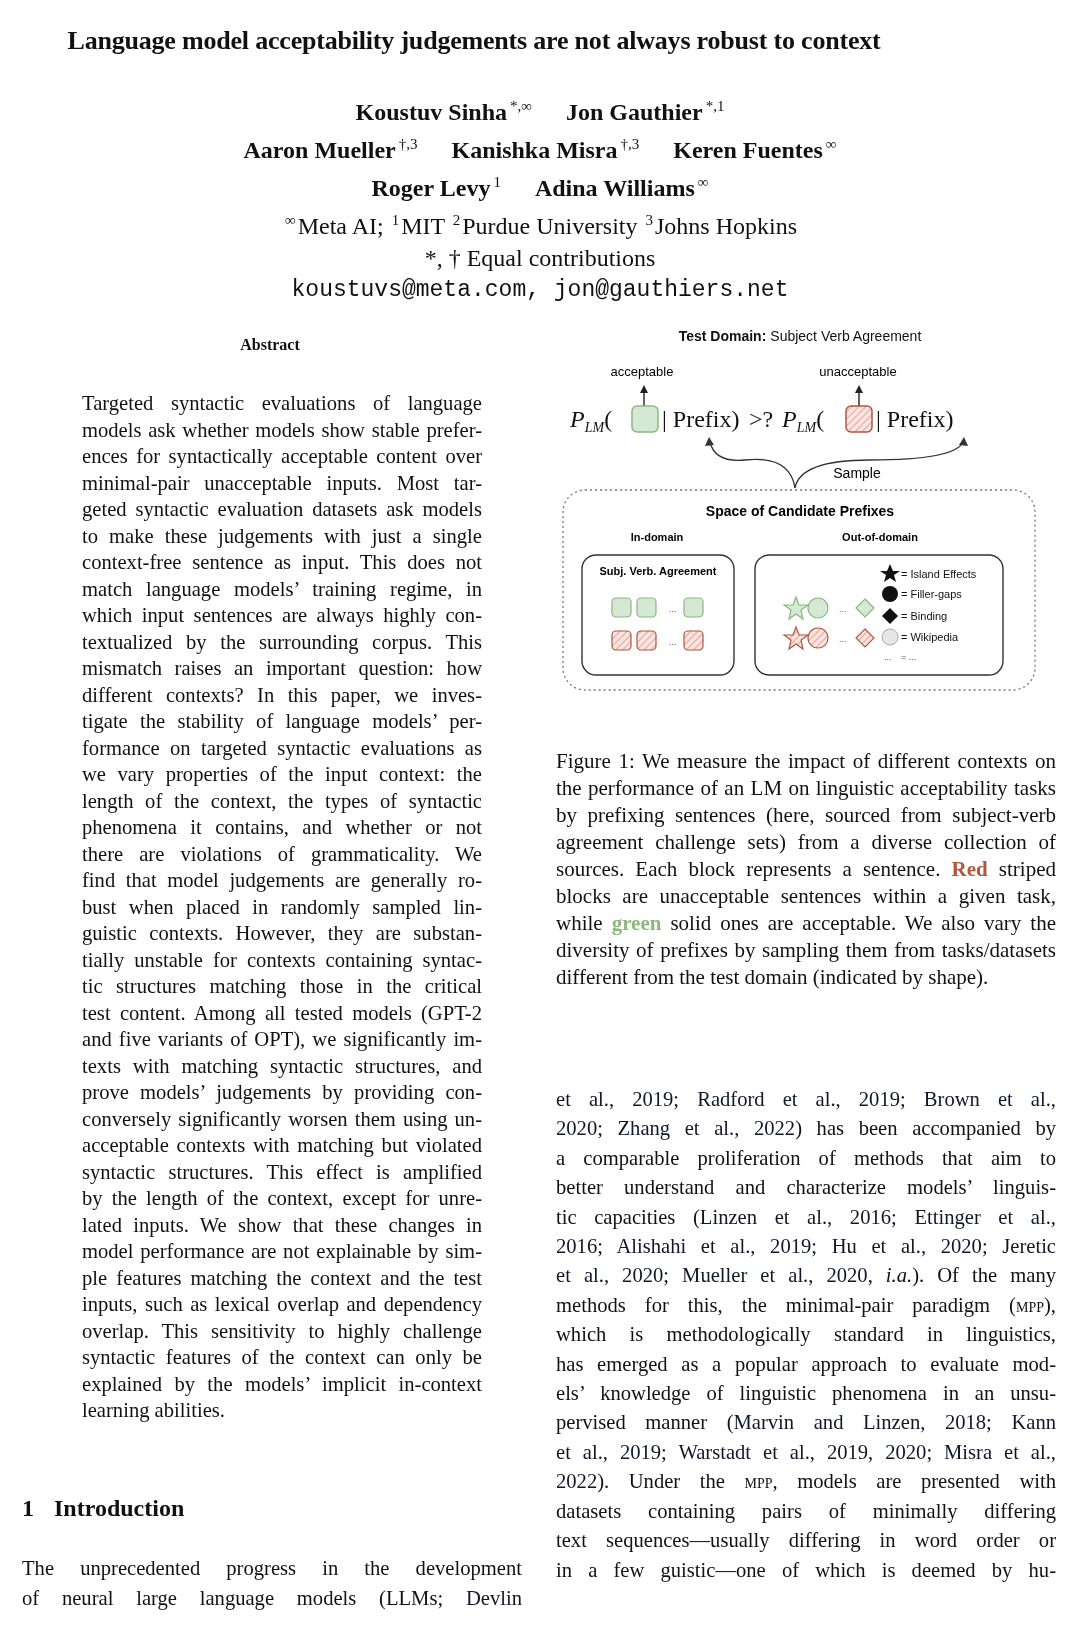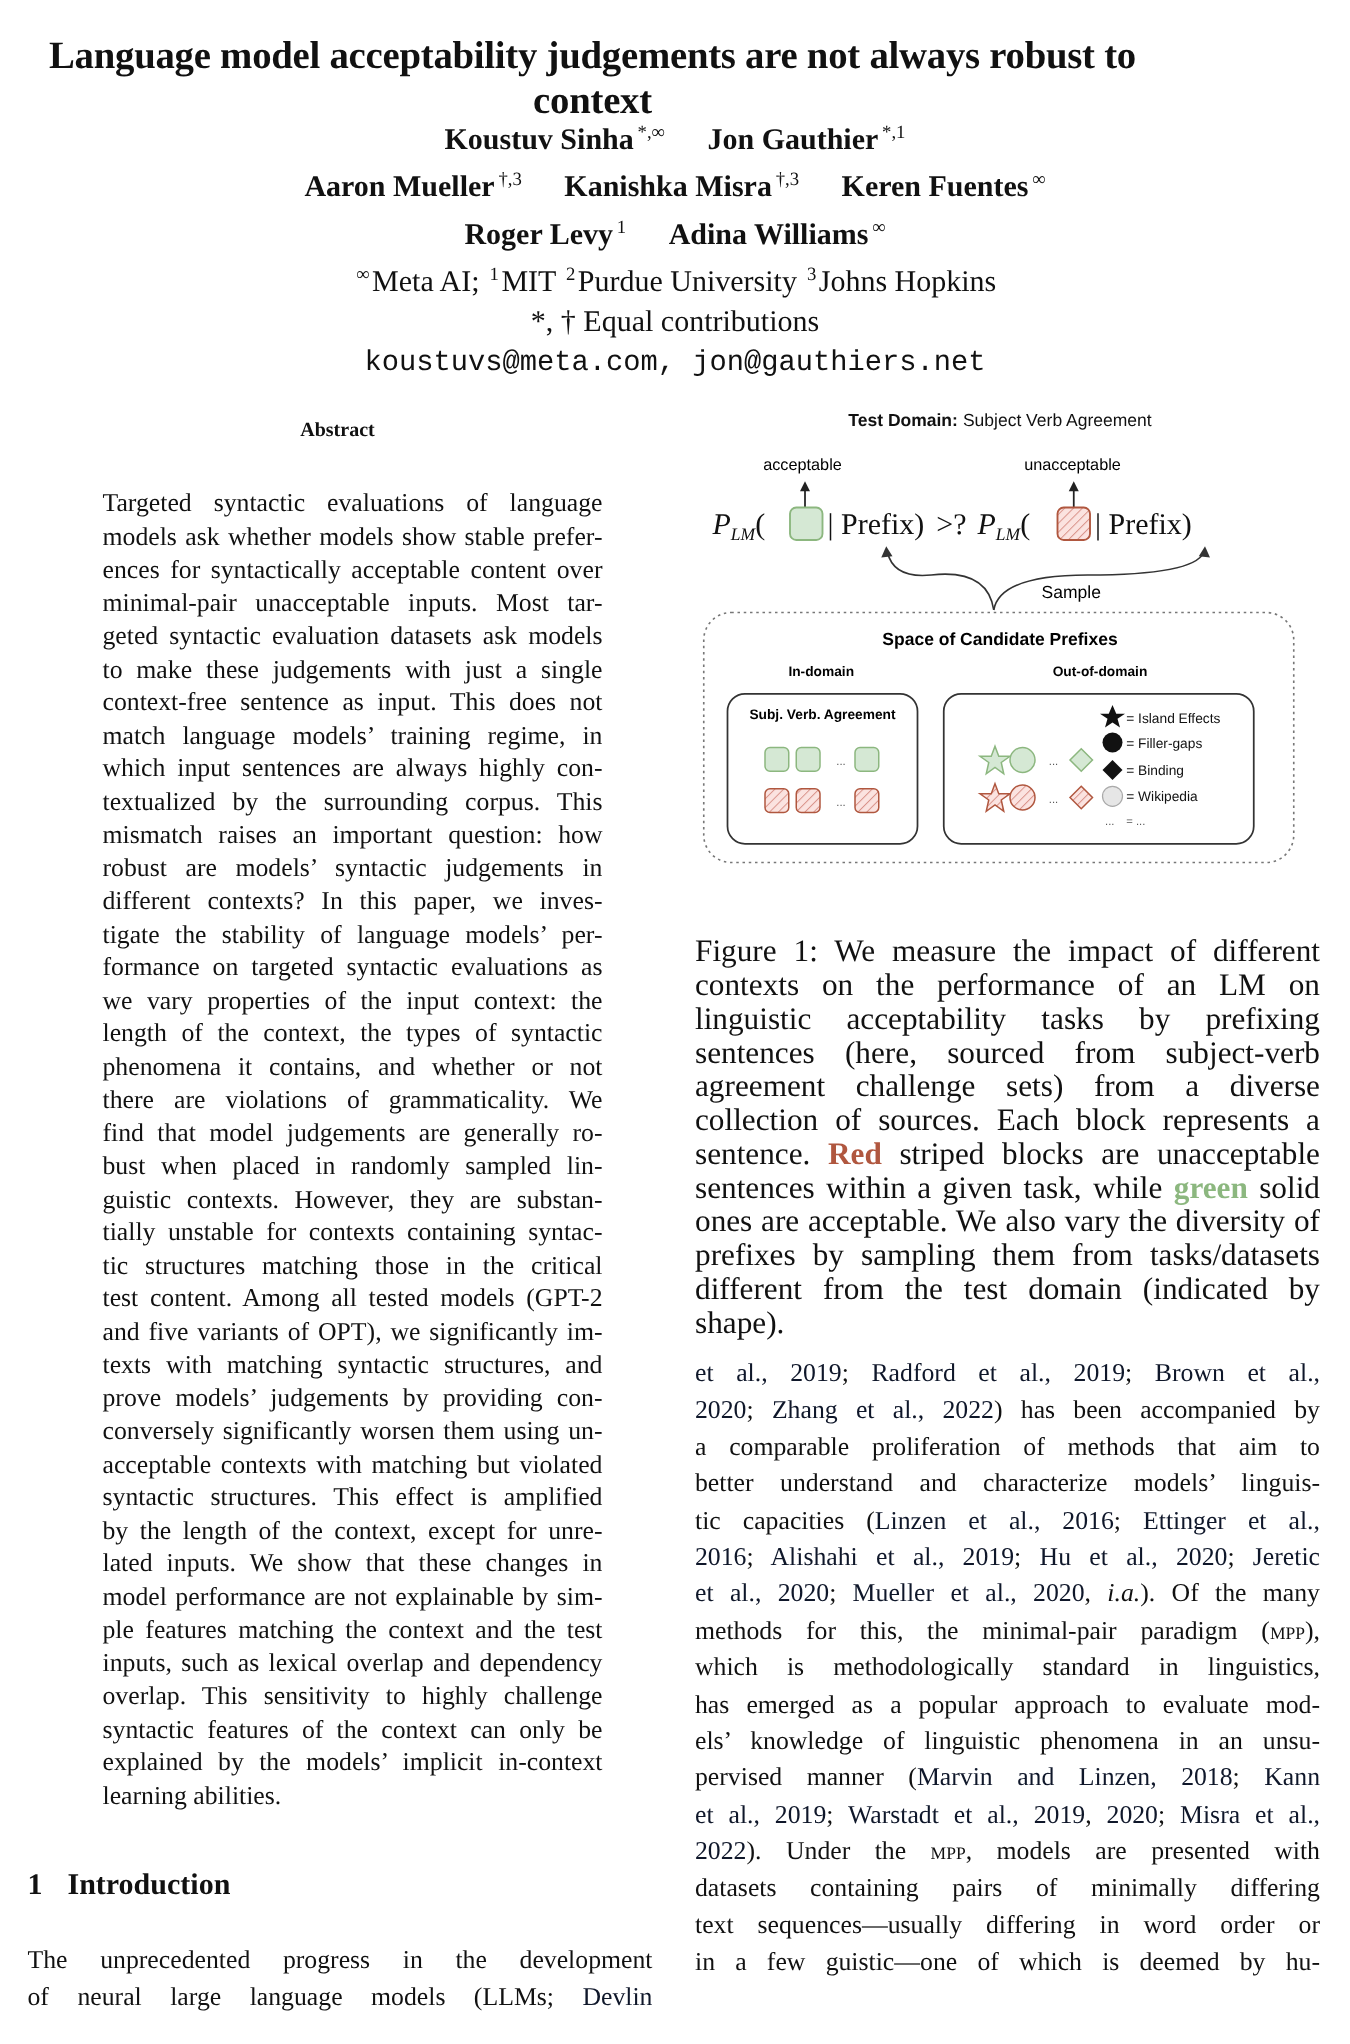--- a/index.html
+++ b/index.html
@@ -6,7 +6,7 @@
   body { width:1080px; height:1635px; position:relative; overflow:hidden;
          font-family:"Liberation Serif", "DejaVu Serif", serif; color:#111; }
   .title { position:absolute; left:0; width:948px; top:26px; text-align:center;
-           font-weight:bold; font-size:31px; letter-spacing:-0.2px; }
+           font-weight:bold; font-size:26px; letter-spacing:-0.2px; }
   .authors { position:absolute; left:0; width:1080px; top:90px; text-align:center; font-size:24px; line-height:32px; }
   .authors .row { display:block; }
   .authors .name { font-weight:bold; margin:0 14px; }

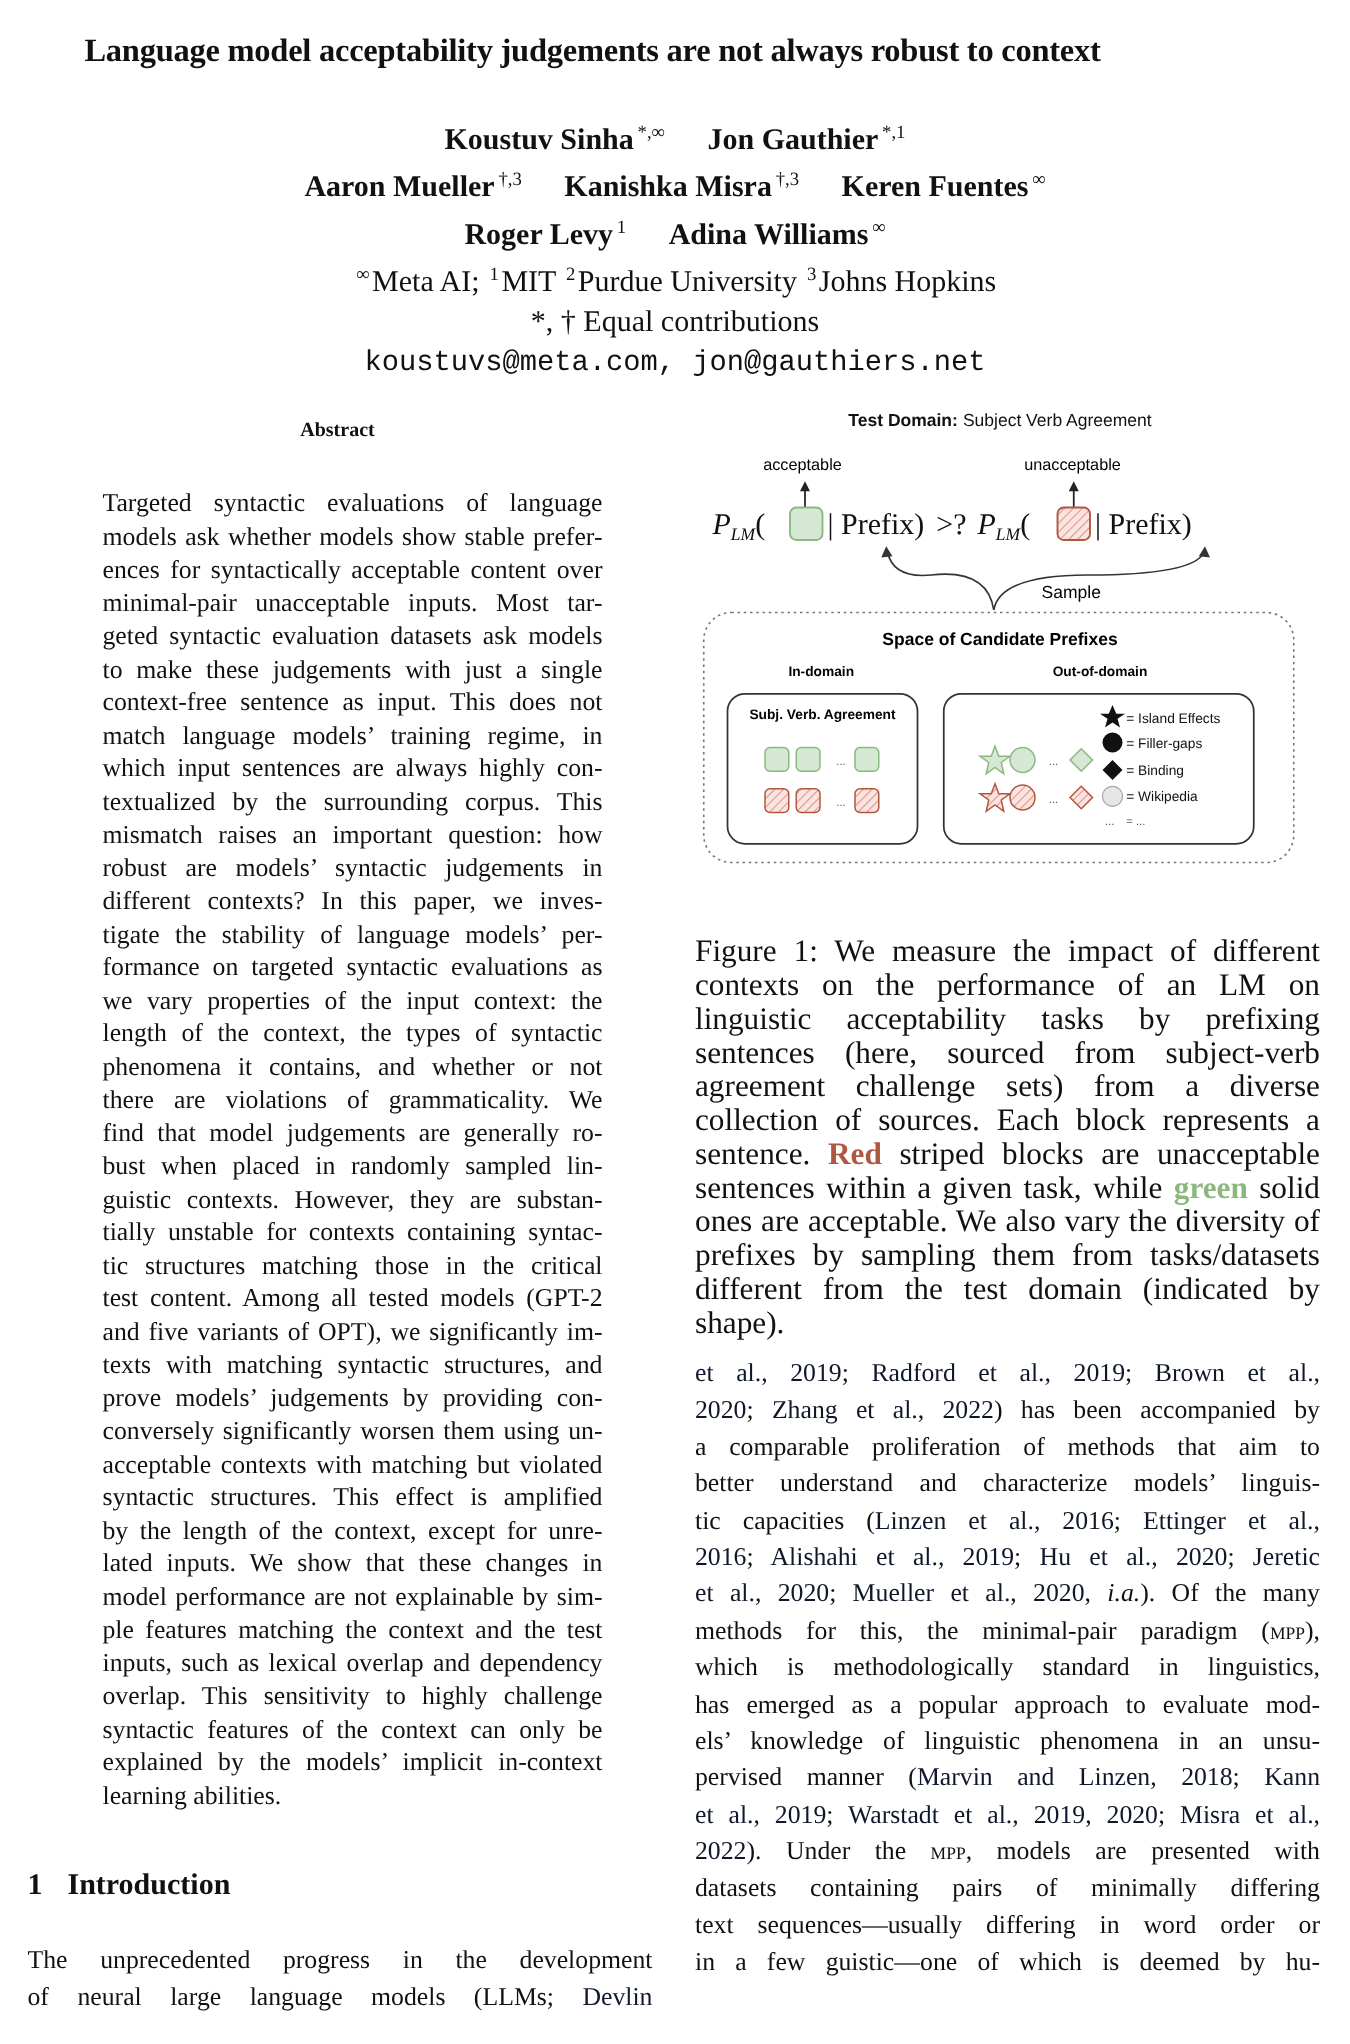--- a/index.html
+++ b/index.html
@@ -78,7 +78,6 @@
     <span class="line">which input sentences are always highly con-</span>
     <span class="line">textualized by the surrounding corpus.  This</span>
     <span class="line">mismatch raises an important question: how</span>
-    <span class="line">robust are models’ syntactic judgements in</span>
     <span class="line">different contexts?  In this paper, we inves-</span>
     <span class="line">tigate the stability of language models’ per-</span>
     <span class="line">formance on targeted syntactic evaluations as</span>

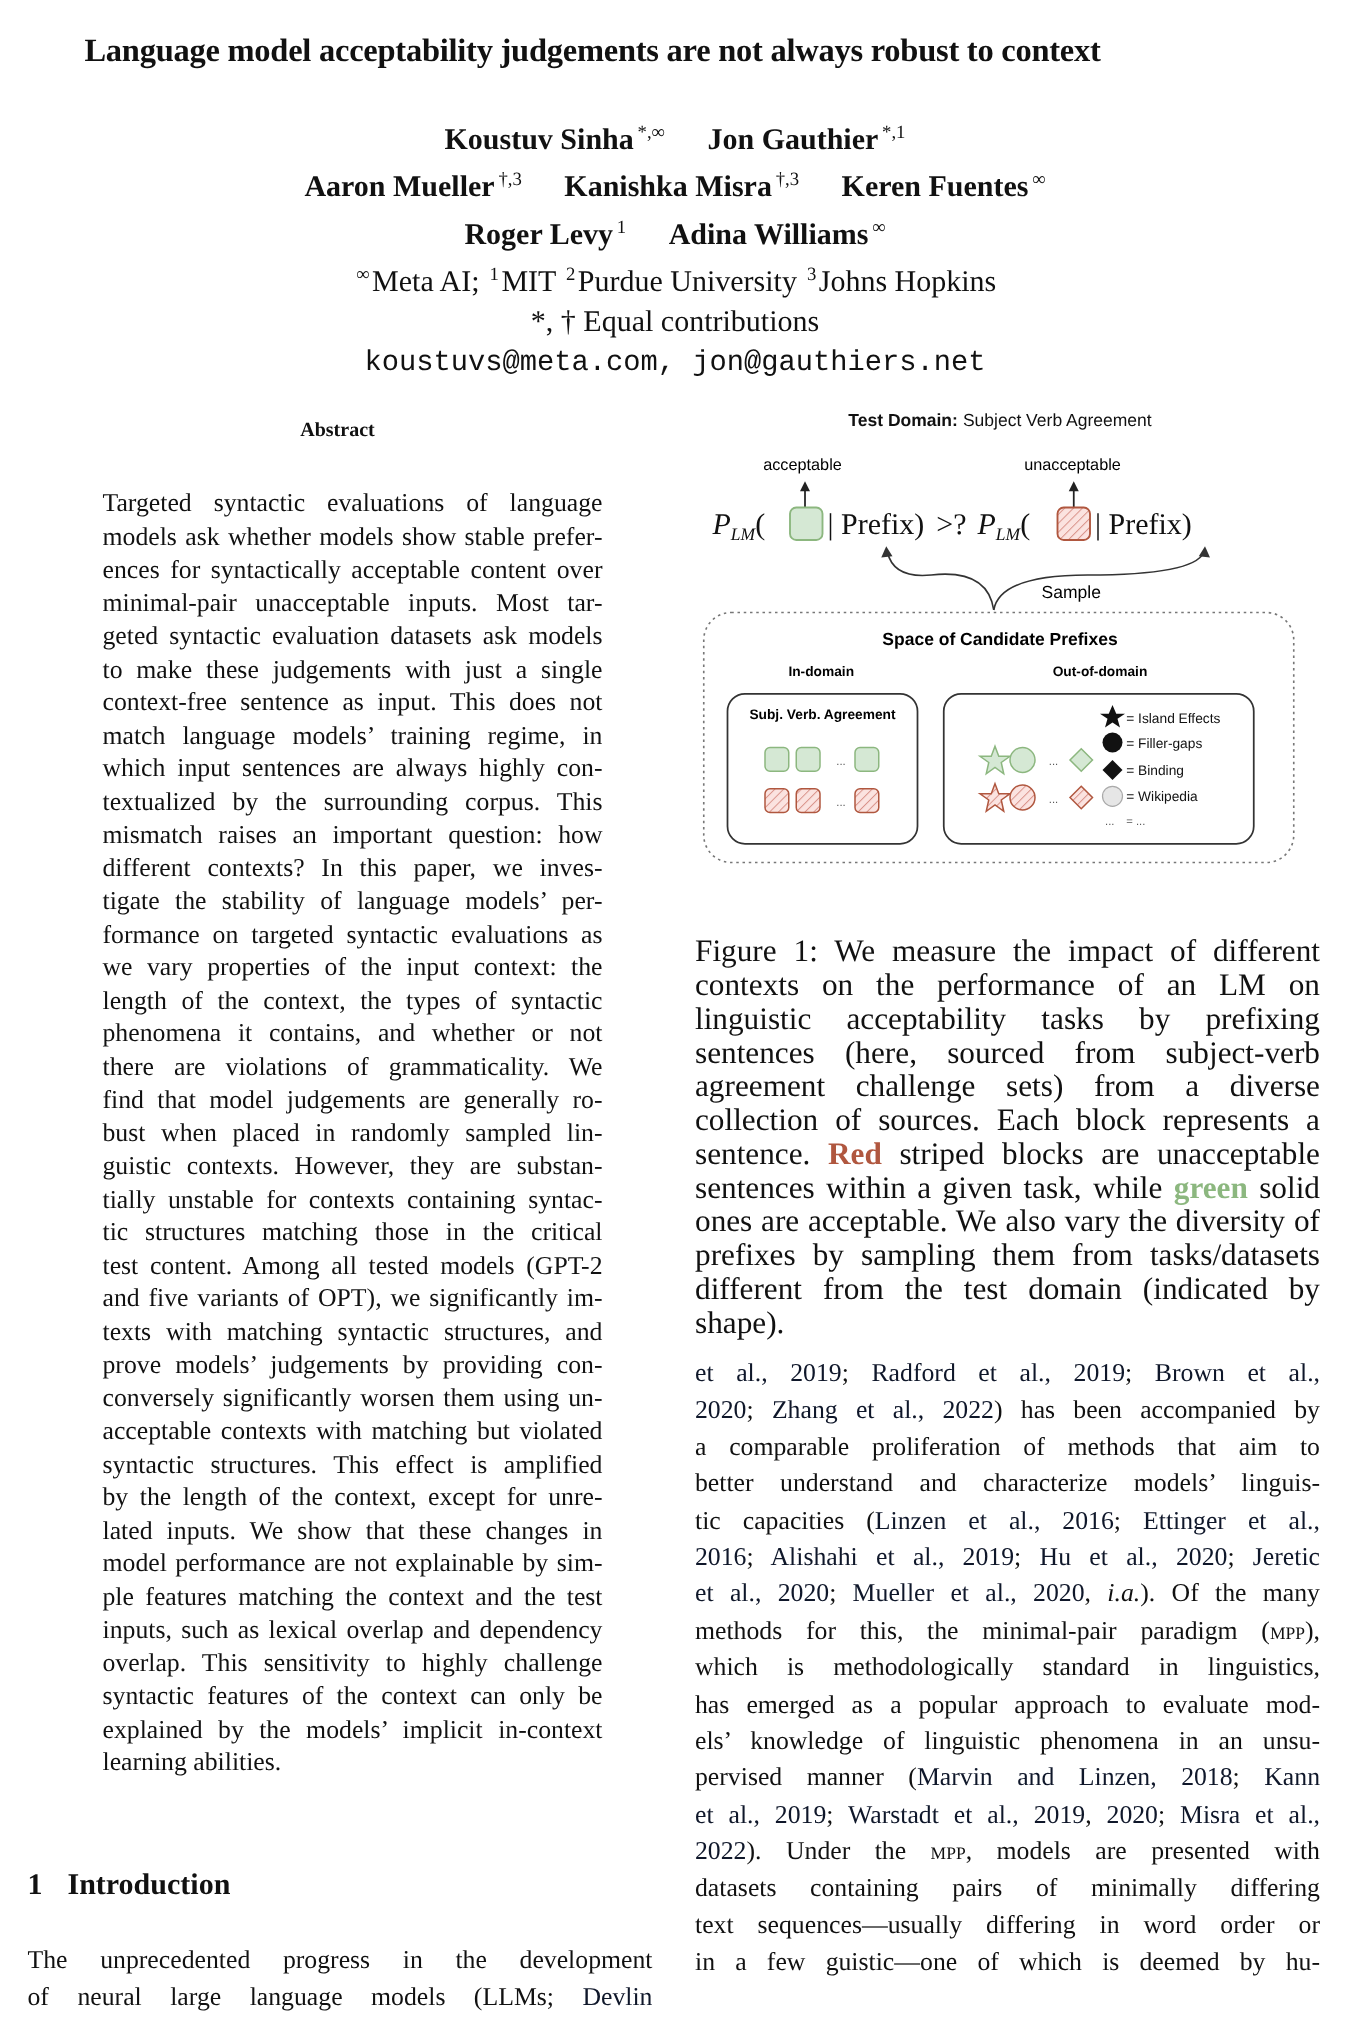--- a/index.html
+++ b/index.html
@@ -28,7 +28,7 @@
   .cite { color:#0f172a; }
   .smallcaps { font-variant:small-caps; }
 
-  .caption { position:absolute; left:556px; width:500px; top:748px; font-size:25px; line-height:27px; }
+  .caption { position:absolute; left:556px; width:500px; top:748px; font-size:21px; line-height:27px; }
   .caption .red { color:#b0573f; font-weight:bold; }
   .caption .green { color:#8cb77f; font-weight:bold; }
 

